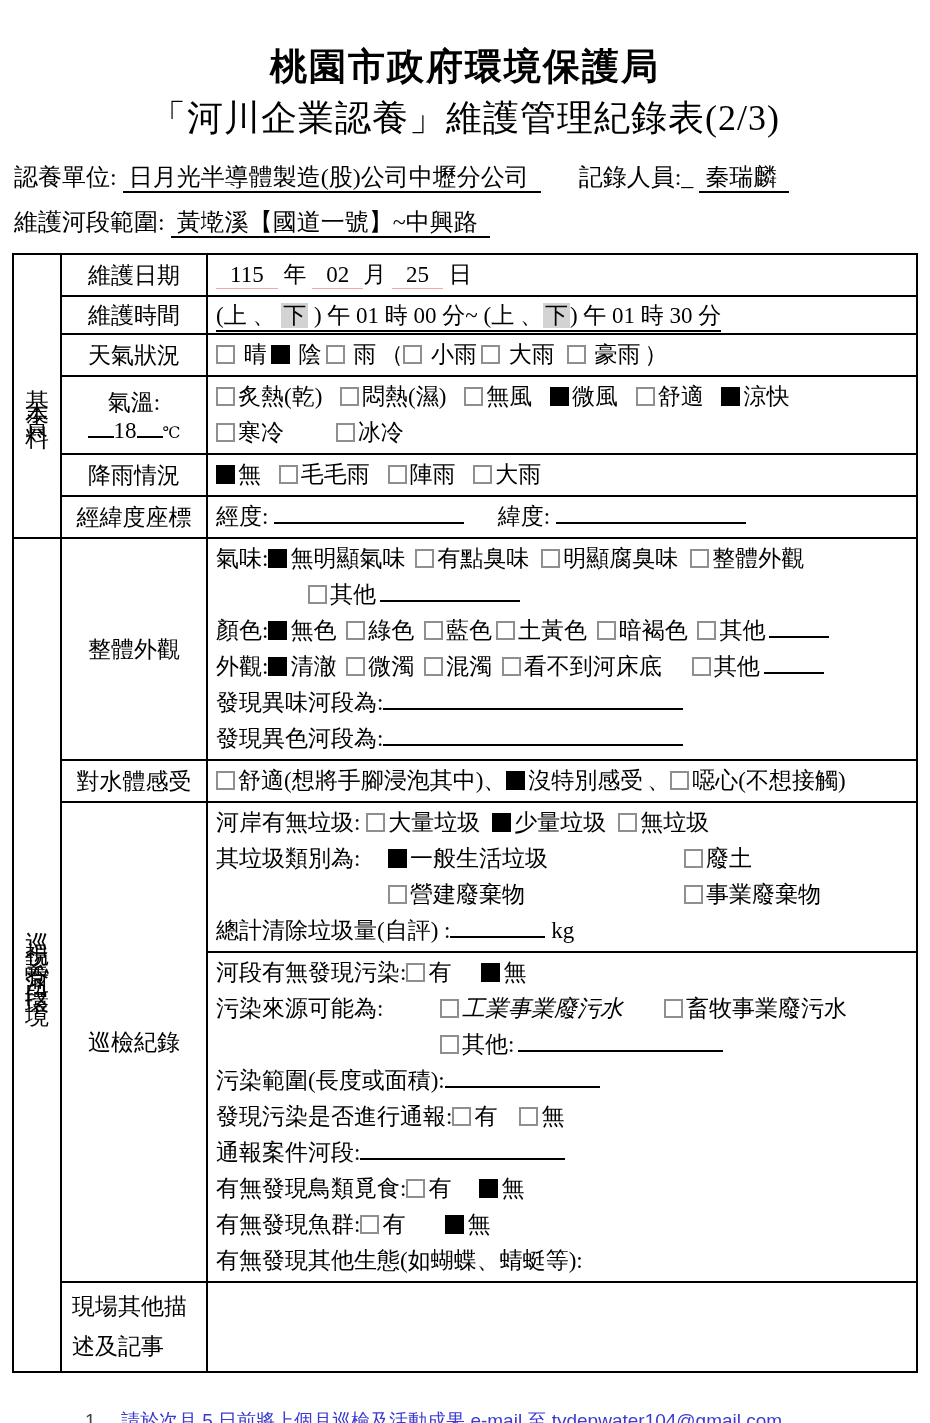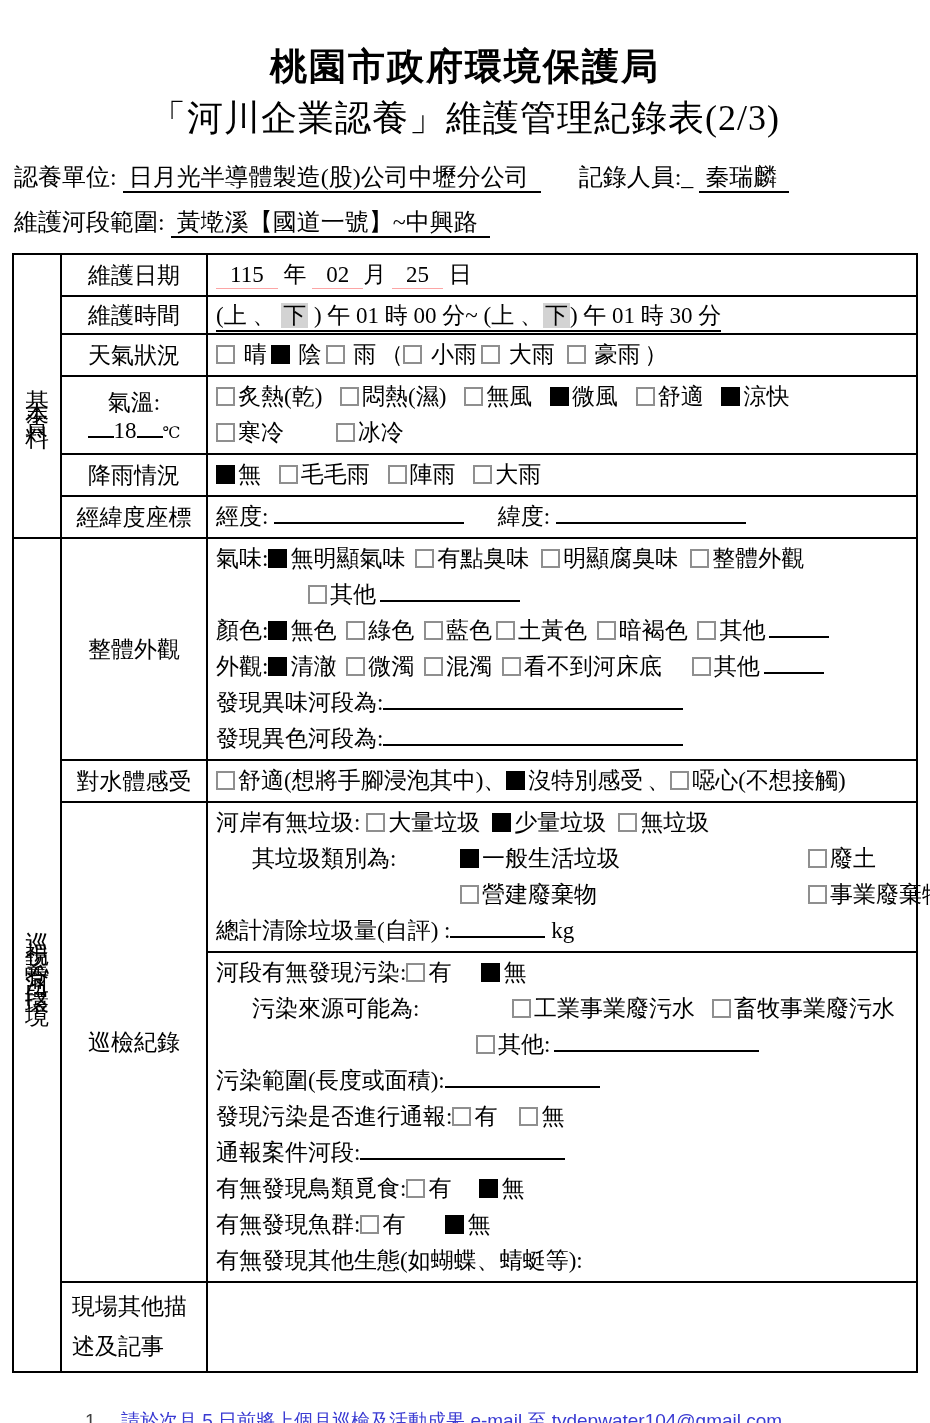--- a/index.html
+++ b/index.html
@@ -64,7 +64,7 @@
   .tblank { display:inline-block; border-bottom:2px solid #000; width:26px; height:18px; }
 
   
-  .ib { display:inline-block;margin-left:36px; }
+  .ib { display:inline-block; }
   .w-typelabel { width:172px; }
   .w-typecol   { width:348px; }
   .w-srclabel  { width:224px; }

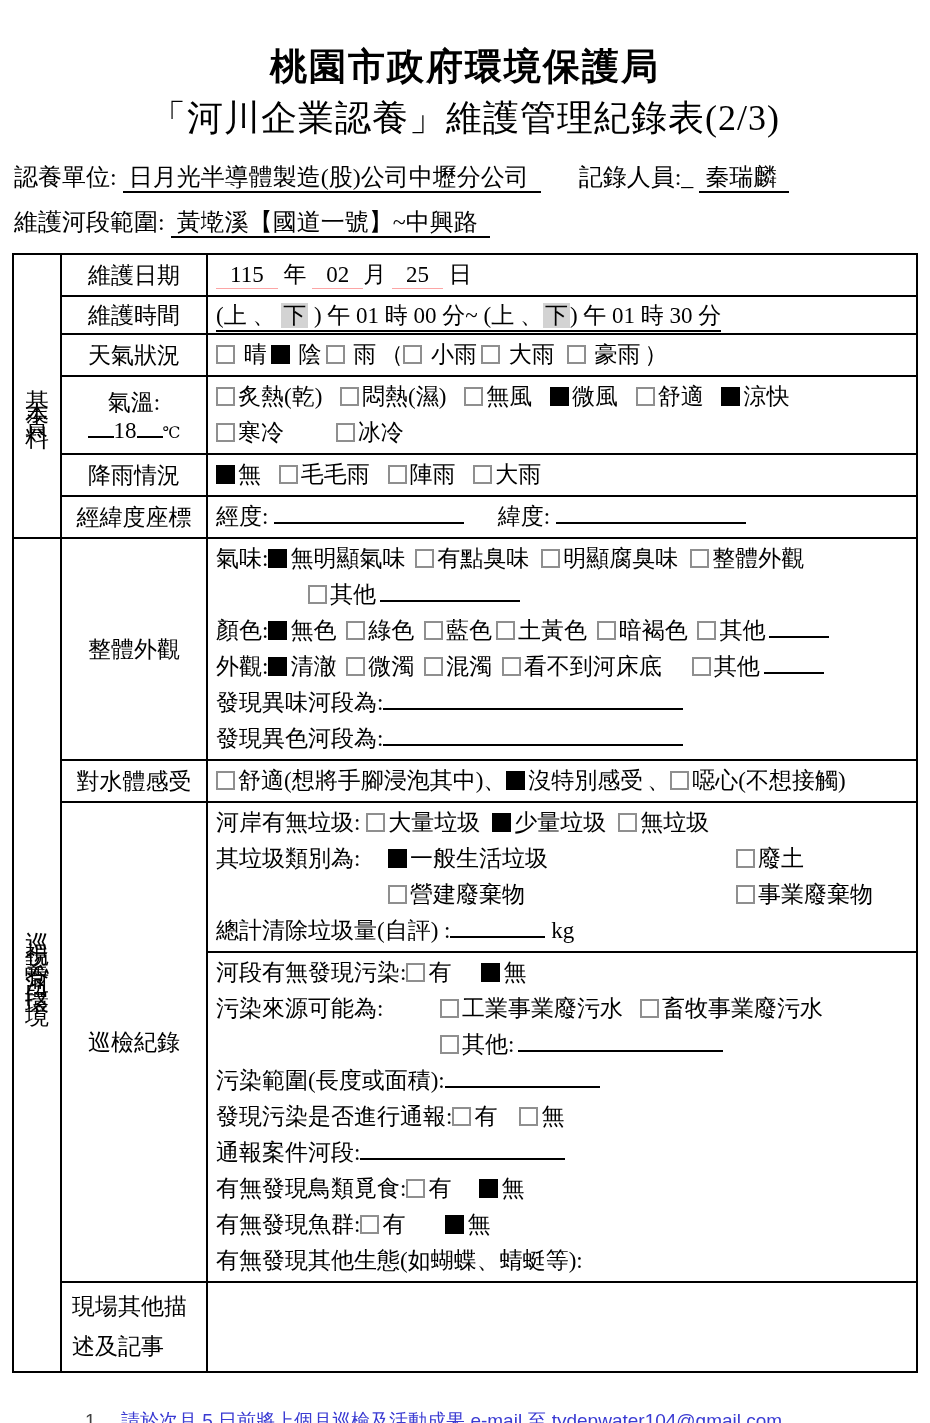--- a/index.html
+++ b/index.html
@@ -66,7 +66,7 @@
   
   .ib { display:inline-block; }
   .w-typelabel { width:172px; }
-  .w-typecol   { width:348px; }
+  .w-typecol   { width:296px; }
   .w-srclabel  { width:224px; }
   .w-srccol    { width:200px; }
 

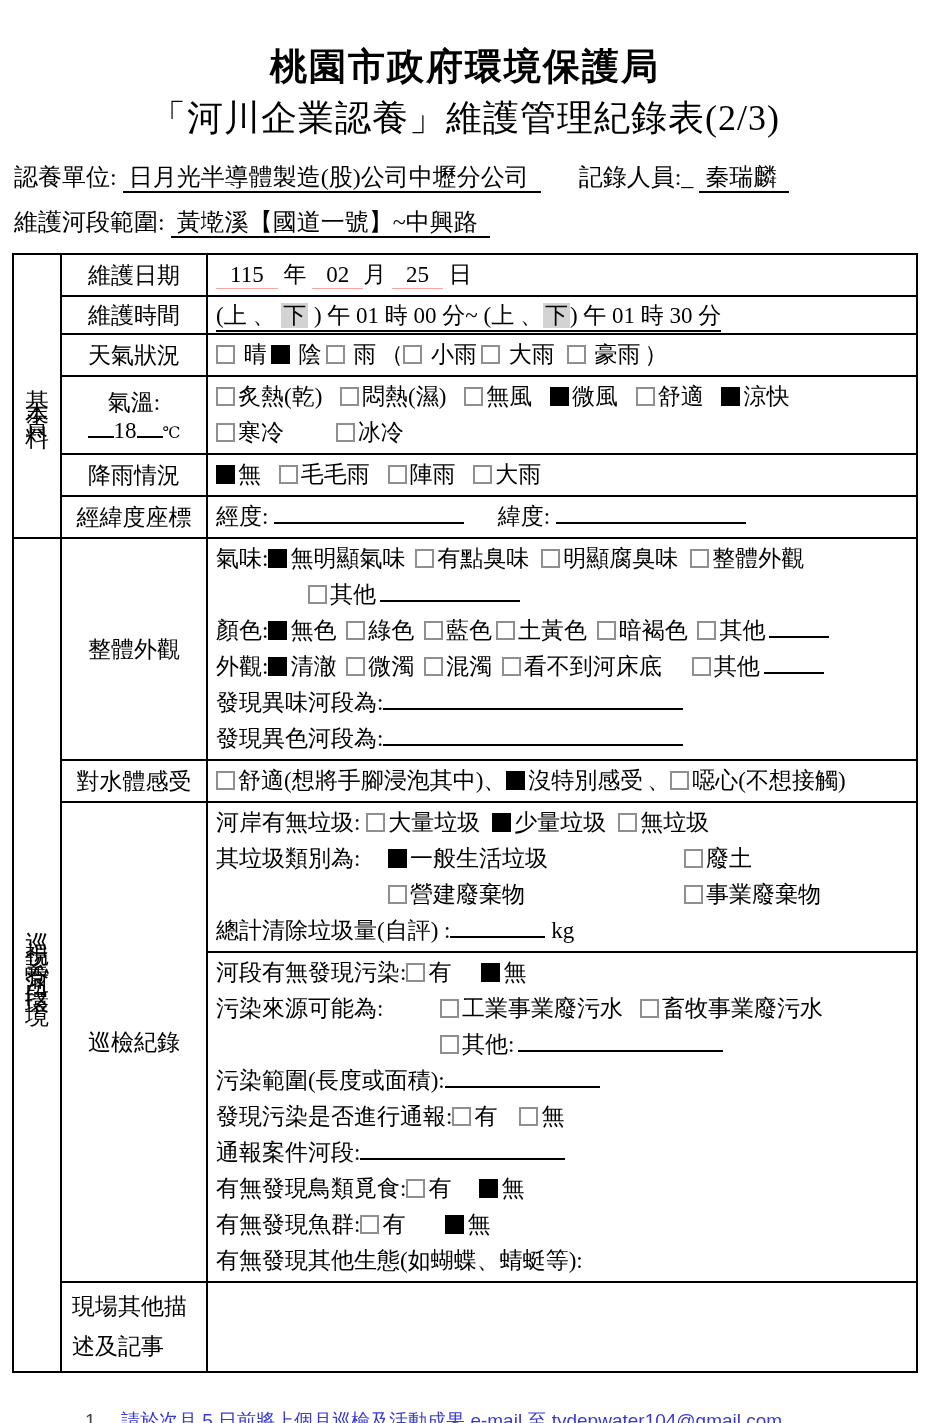--- a/index.html
+++ b/index.html
@@ -68,7 +68,7 @@
   .w-typelabel { width:172px; }
   .w-typecol   { width:296px; }
   .w-srclabel  { width:224px; }
-  .w-srccol    { width:200px; }
+  .w-srccol    { width:224px;font-style:italic; }
 
   .notes-label { padding:4px 6px 4px 10px; font-size:23px; line-height:40px; text-align:left; }
 

